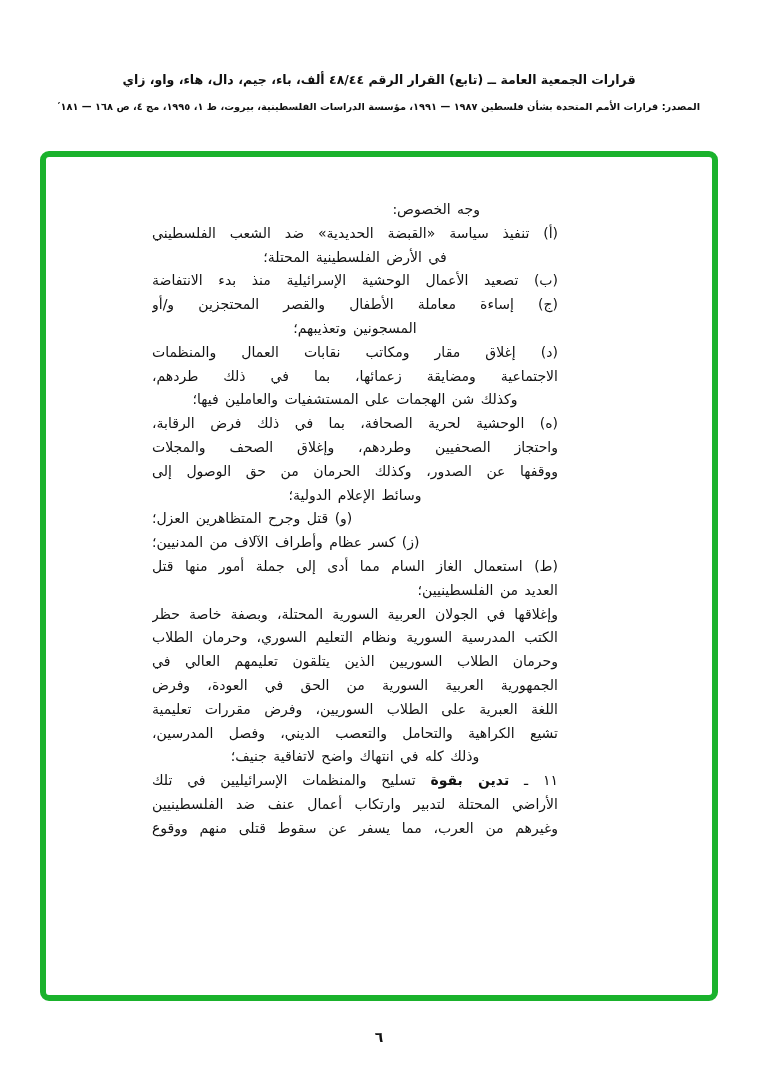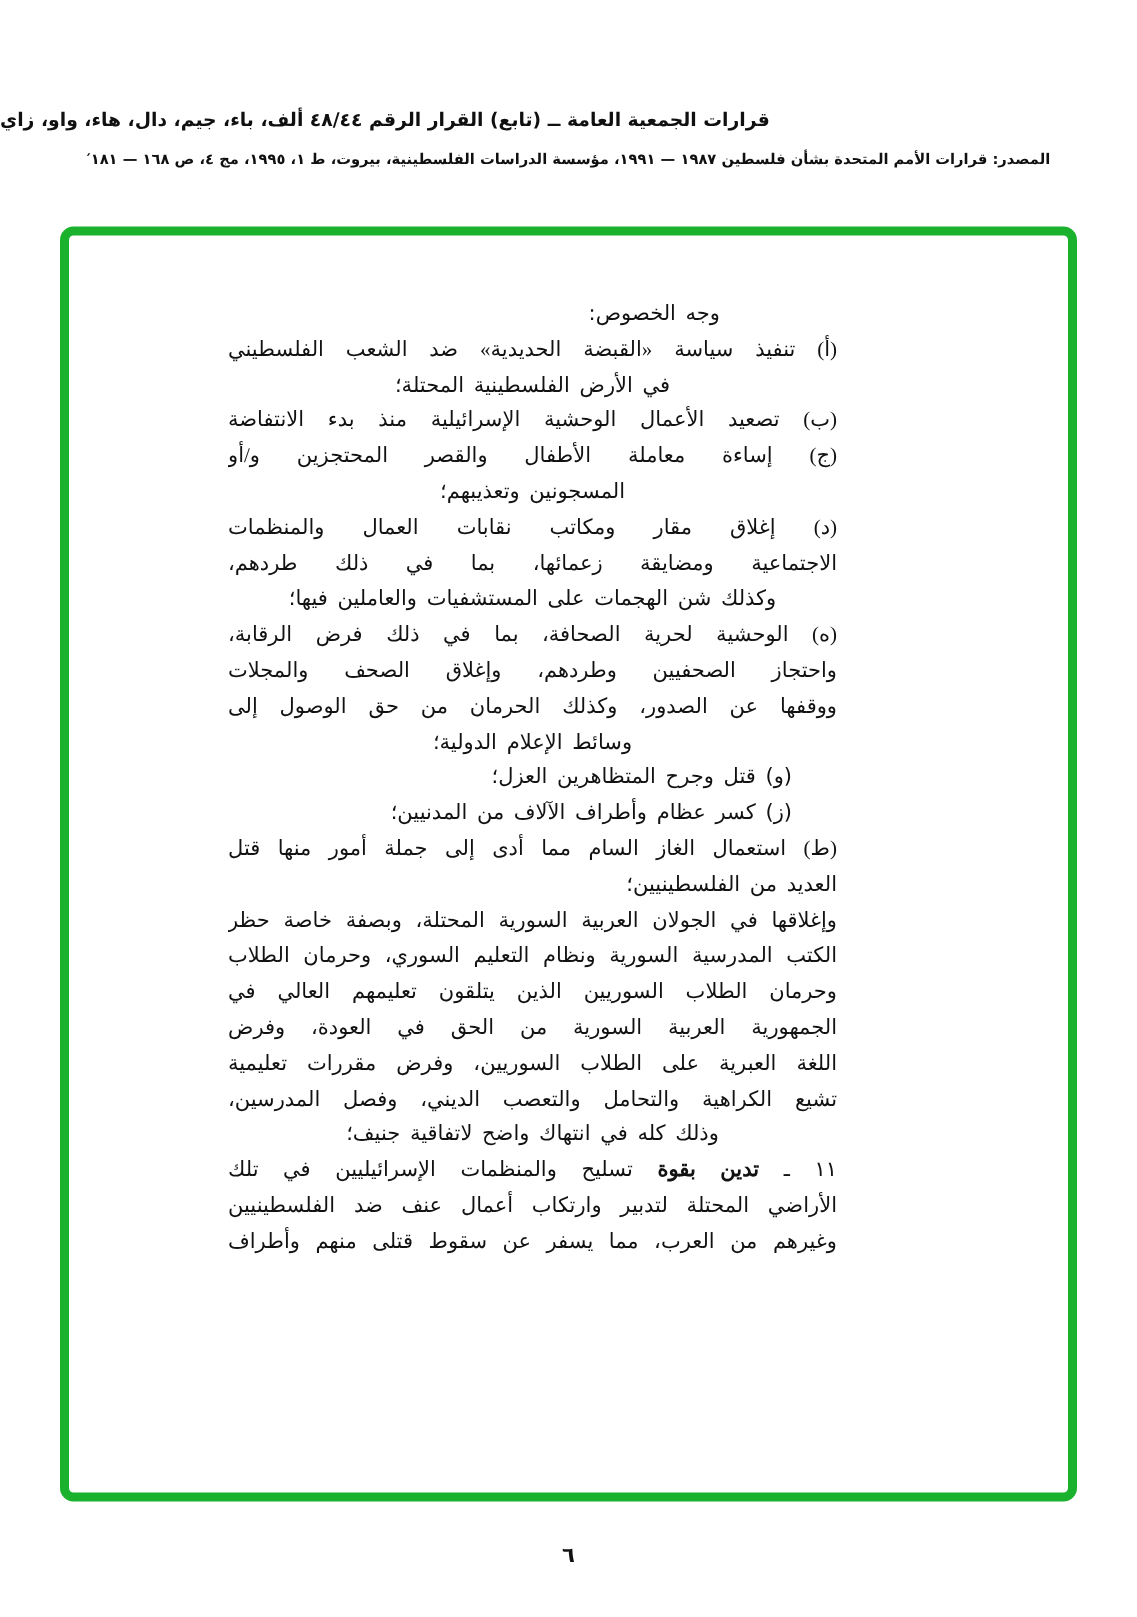--- a/index.html
+++ b/index.html
@@ -15,7 +15,7 @@
   .hdr-title {
     position: absolute;
     top: 72px; left: 0; right: 0;
-    text-align: left;
+    text-align: center;
     direction: rtl;
     font-size: 12.5px;
     font-weight: bold;

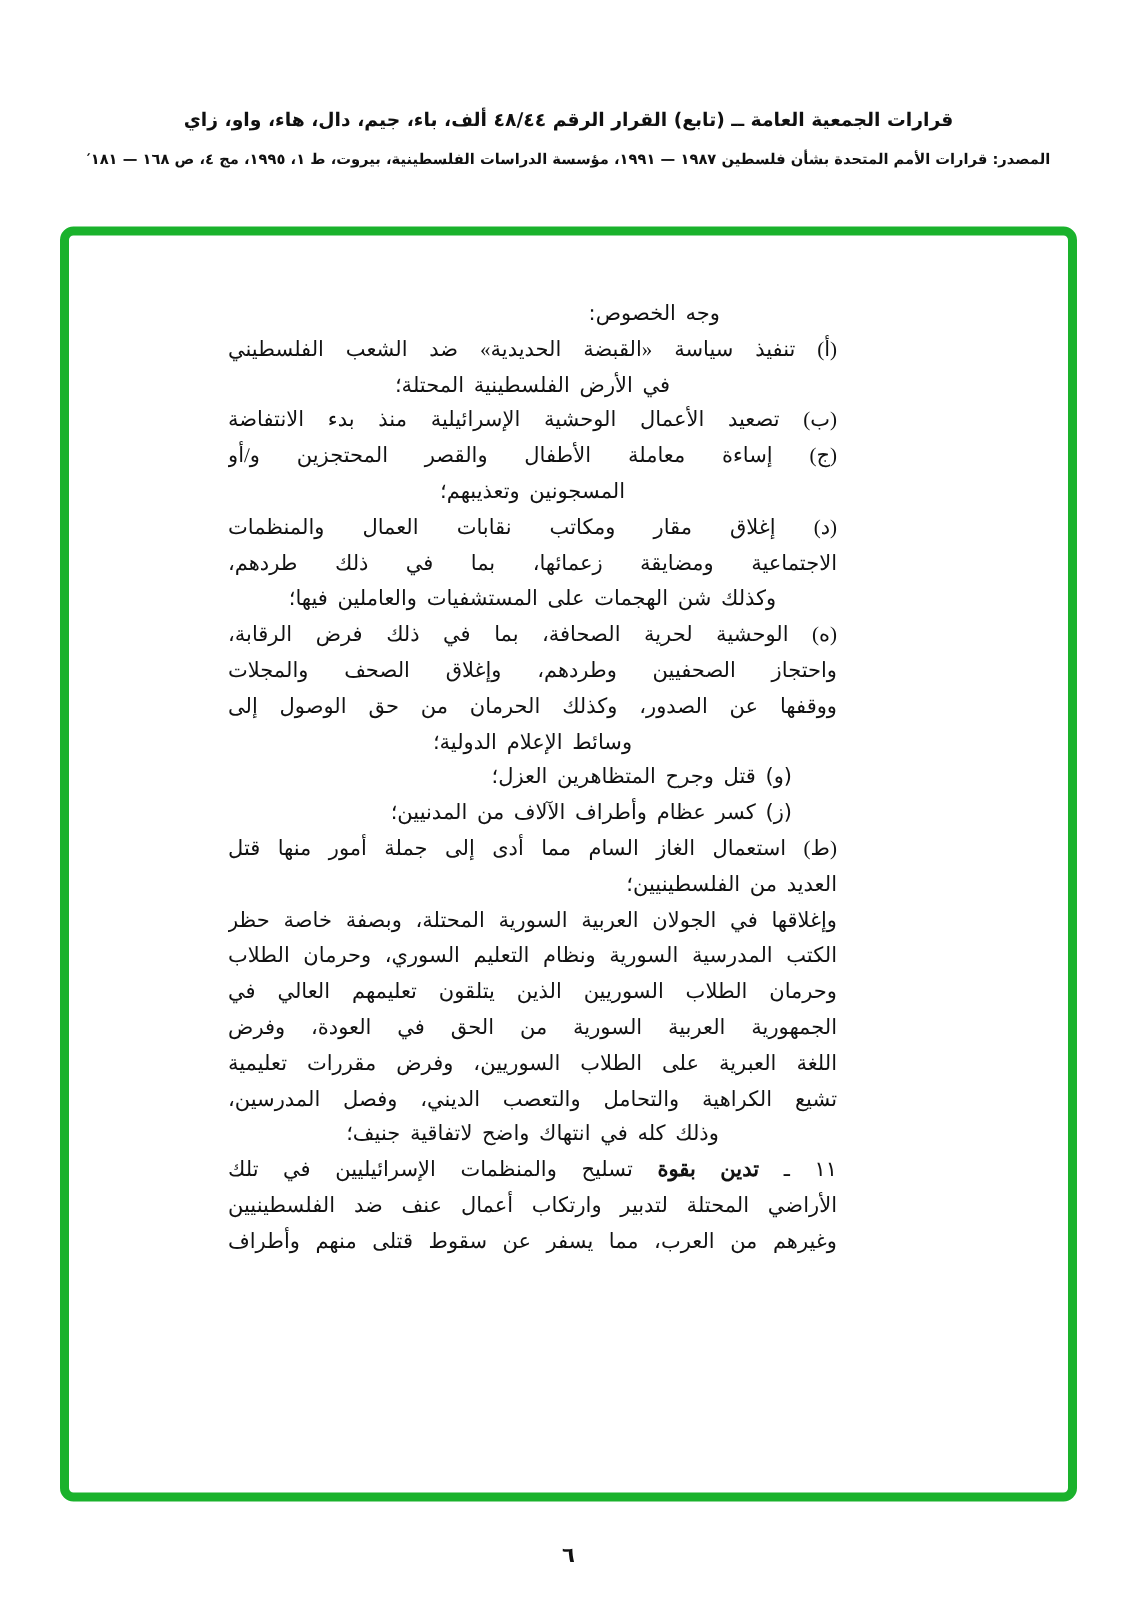--- a/index.html
+++ b/index.html
@@ -51,7 +51,7 @@
     color: #121212;
   }
   .ln { height: 23.8px; overflow: hidden; box-sizing: border-box; }
-  .a-j  { text-align: justify; text-align-last: justify; font-family: Liberation Serif, serif; }
+  .a-j  { text-align: justify; text-align-last: justify; }
   .a-c  { text-align: center; }
   .a-r1 { text-align: right; padding-right: 30px; }
   .a-r2 { text-align: right; padding-right: 78px; margin-top: 12px; }

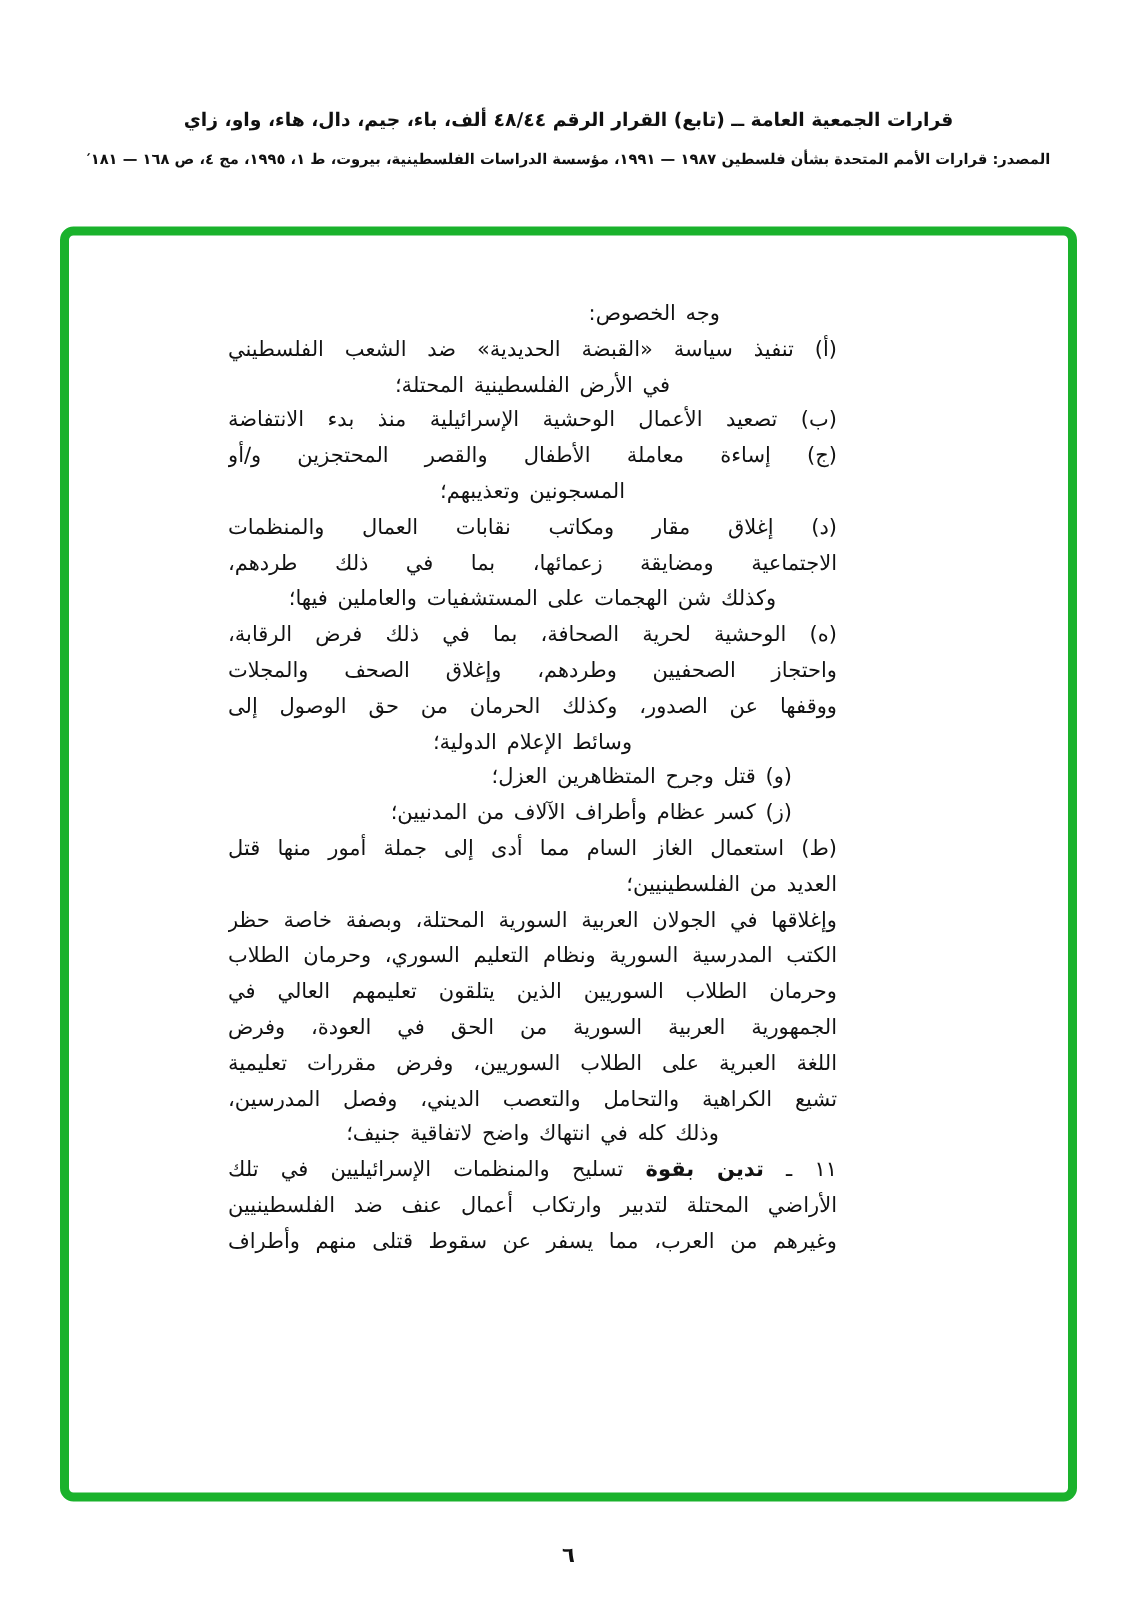--- a/index.html
+++ b/index.html
@@ -53,7 +53,7 @@
   .ln { height: 23.8px; overflow: hidden; box-sizing: border-box; }
   .a-j  { text-align: justify; text-align-last: justify; }
   .a-c  { text-align: center; }
-  .a-r1 { text-align: right; padding-right: 30px; }
+  .a-r1 { text-align: left; padding-right: 30px; }
   .a-r2 { text-align: right; padding-right: 78px; margin-top: 12px; }
   .a-l1 { text-align: right;  padding-left: 68px; }
   .b { font-weight: bold; }

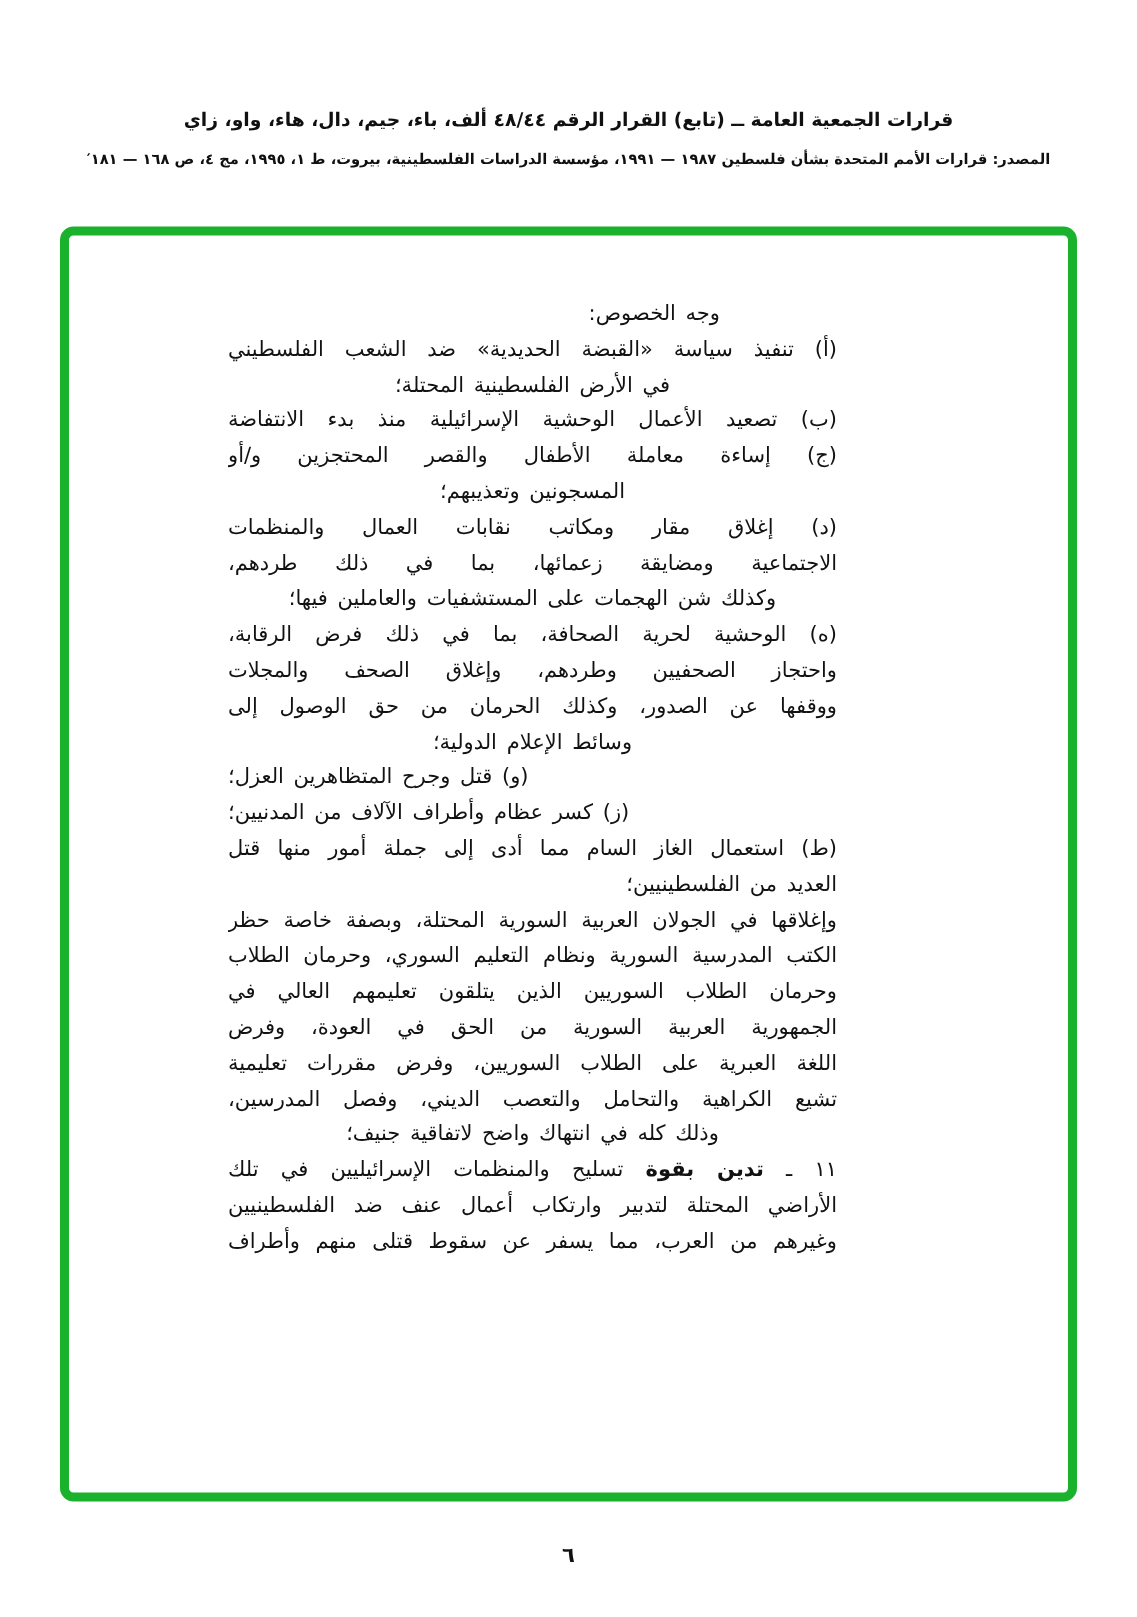--- a/index.html
+++ b/index.html
@@ -104,7 +104,7 @@
       <div class="ln a-c"><span>وذلك كله في انتهاك واضح لاتفاقية جنيف؛</span></div>
       <div class="ln a-j"><span>١١ ـ </span><span class="b">تدين بقوة</span><span> تسليح والمنظمات الإسرائيليين في تلك</span></div>
       <div class="ln a-j"><span>الأراضي المحتلة لتدبير وارتكاب أعمال عنف ضد الفلسطينيين</span></div>
-      <div class="ln a-j"><span>وغيرهم من العرب، مما يسفر عن سقوط قتلى منهم وأطراف</span></div>
+      <div class="ln a-j"><span>وغيرهم من العرب، مما يسفر عن سقوط قتلى منهم ووقوع</span></div>
     </div>
 
   <div class="pagenum">٦</div>

